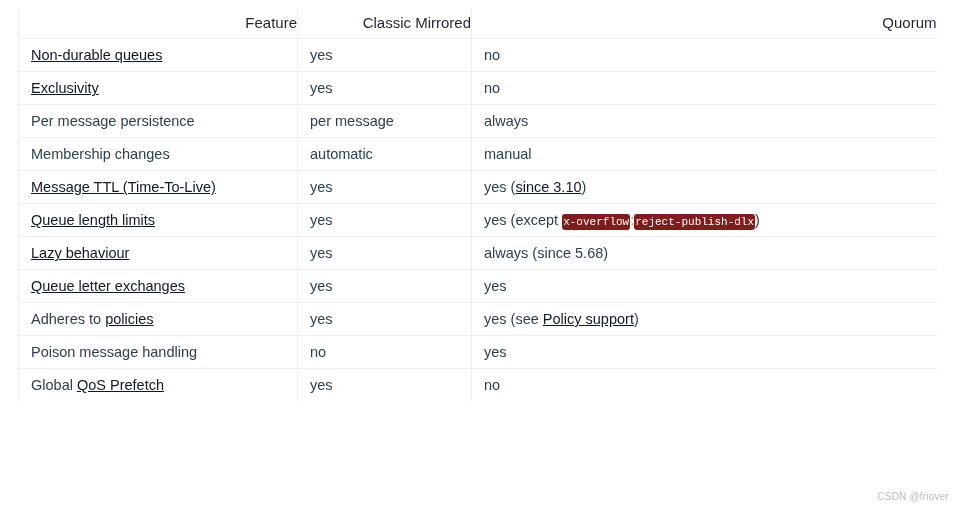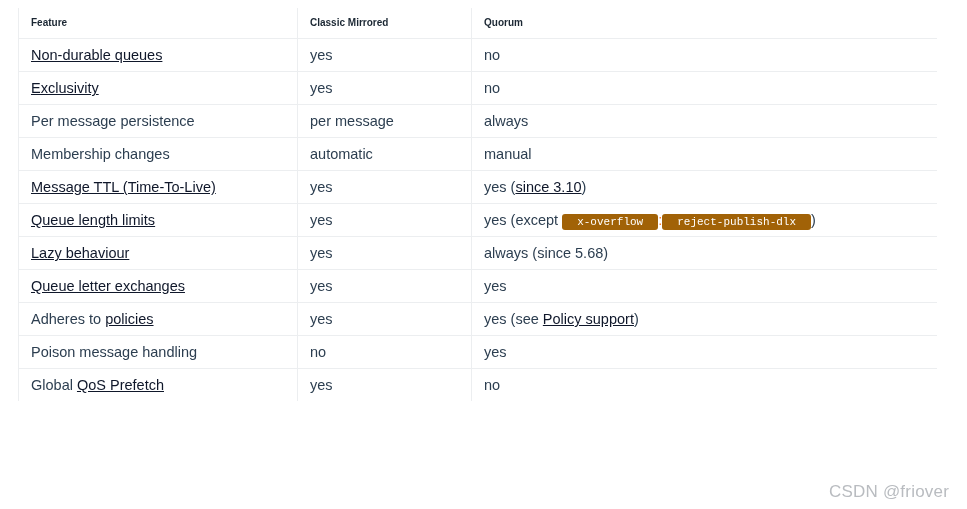--- a/index.html
+++ b/index.html
@@ -59,10 +59,11 @@
   }
 
   table.compare th {
-    font-weight: bold;
+    font-weight: normal;
     color: #1b2733;
     height: 30px;
-    font-size: 10px;
+    font-size: 15px;
+    text-align: right;
   }
 
   table.compare tbody tr:last-child td {

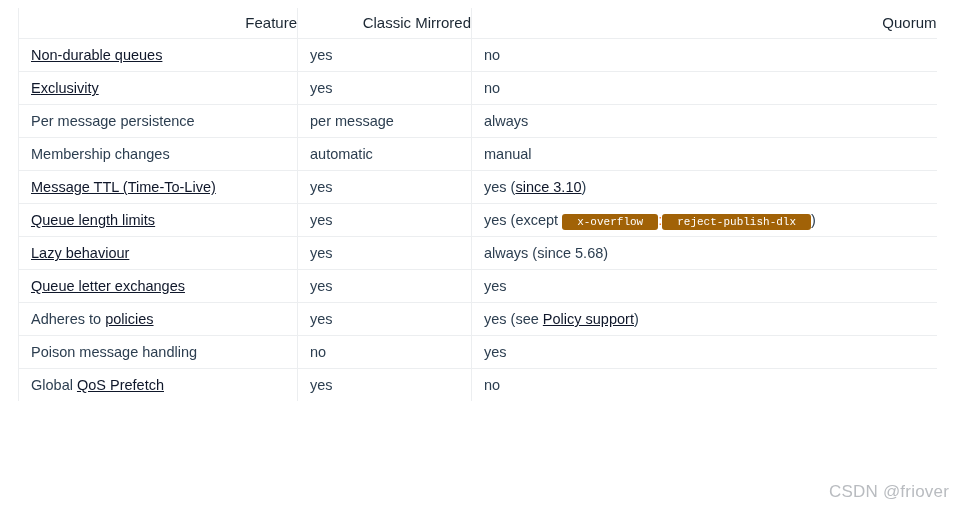--- a/index.html
+++ b/index.html
@@ -85,12 +85,12 @@
 
   code.badge {
     display: inline-block;
-    background: #a16207;
+    background: #7f1d1d;
     color: #ffffff;
     font-family: "Liberation Mono", monospace;
     font-size: 11px;
     line-height: 14px;
-    padding: 1px 15px;
+    padding: 1px 1px;
     border-radius: 3px;
     vertical-align: baseline;
     white-space: nowrap;

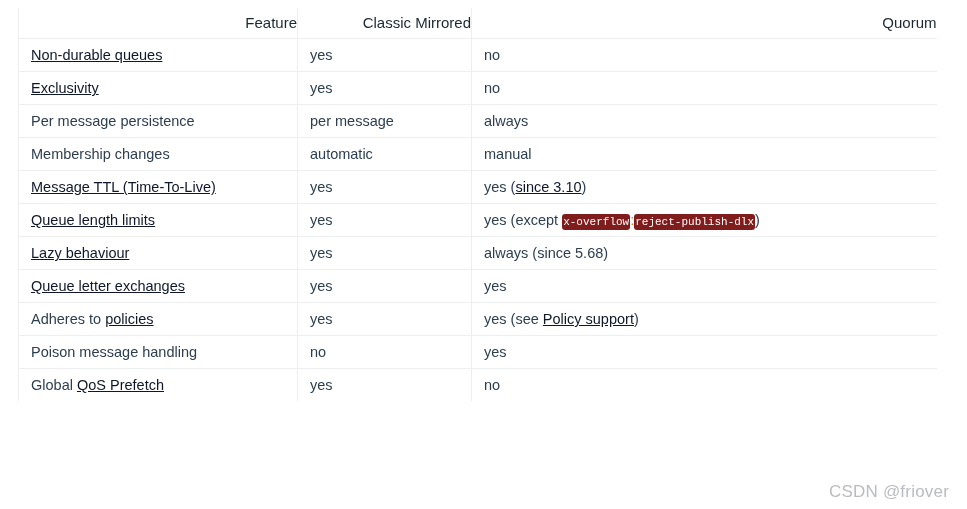--- a/index.html
+++ b/index.html
@@ -104,7 +104,7 @@
     position: absolute;
     right: 18px;
     bottom: 7px;
-    font-size: 17px;
+    font-size: 10px;
     color: #b9bcc0;
     letter-spacing: 0.2px;
     white-space: nowrap;

